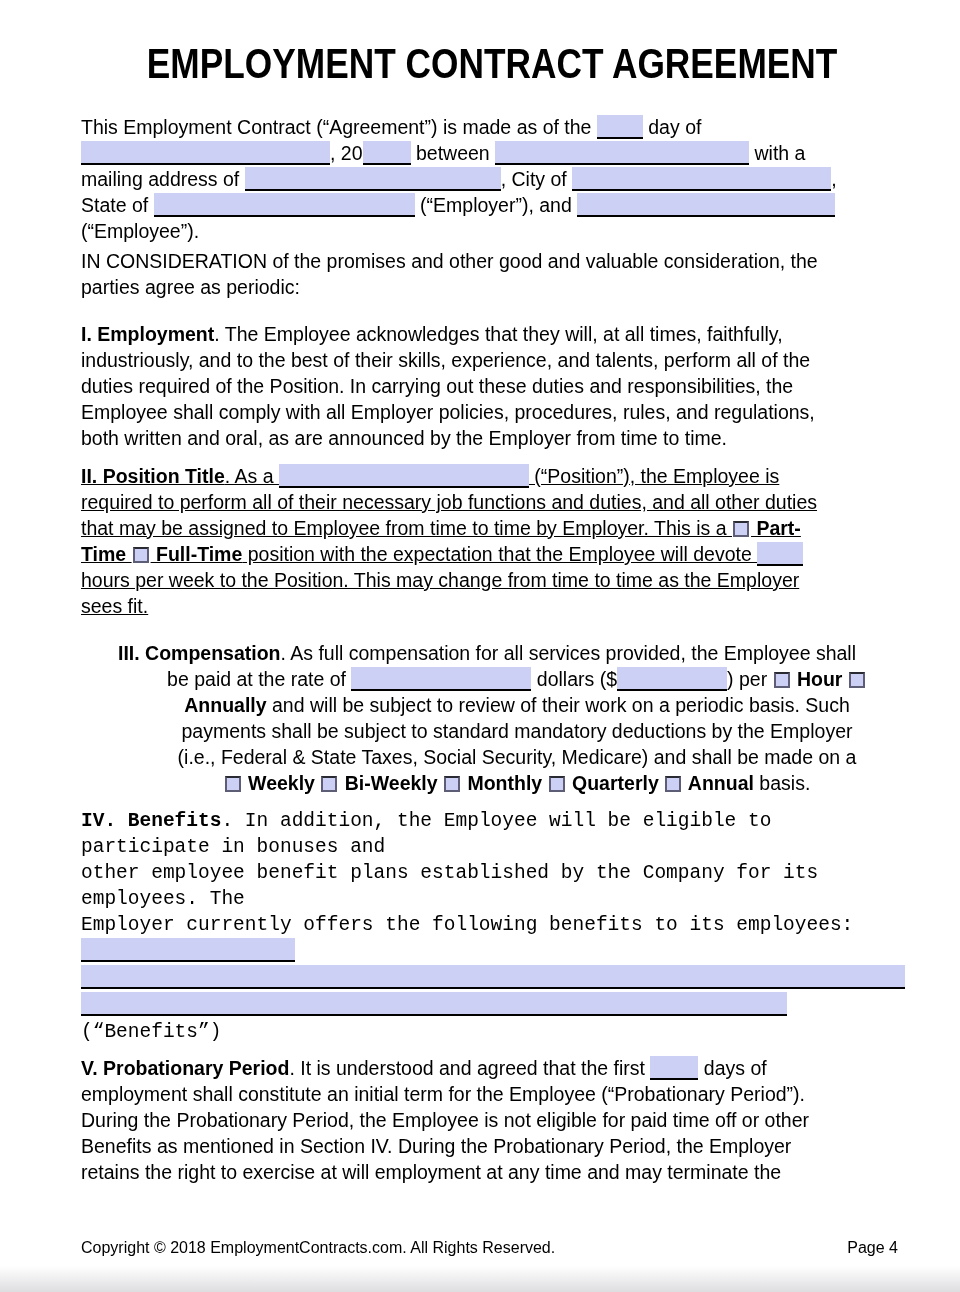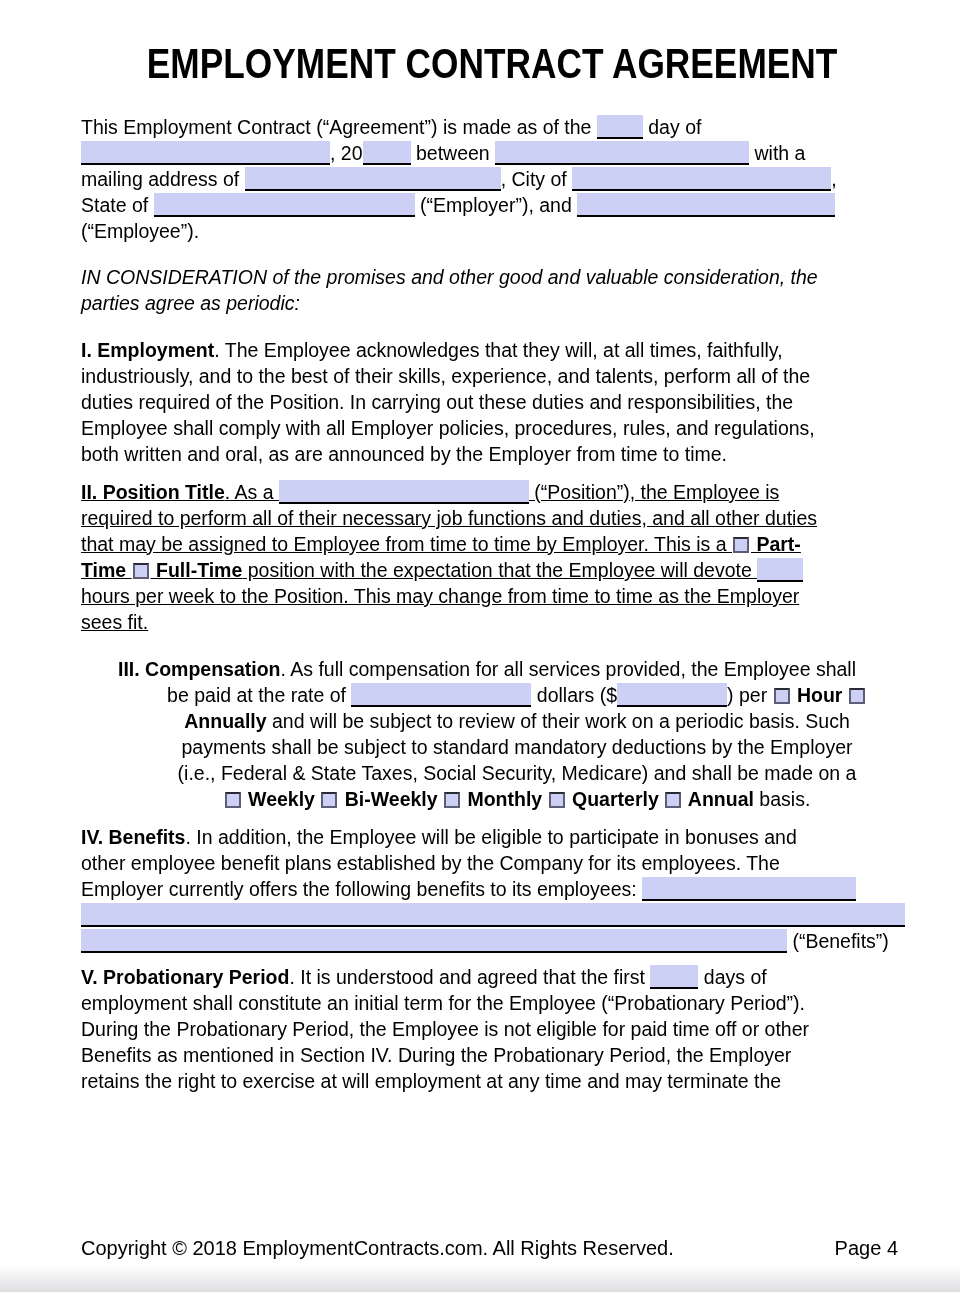--- a/index.html
+++ b/index.html
@@ -17,7 +17,7 @@
   h1.title { margin:0 0 28px 0; text-align:right; font-size:42px; line-height:44px; font-weight:bold; }
   .title-inner { display:inline-block; transform:scaleX(0.84); transform-origin:center center; white-space:nowrap; }
   .para { margin:0; }
-  .sec-intro        { margin-bottom:20px; }
+  .sec-intro        { margin-bottom:4px; }
   .sec-whereas      { margin-bottom:22px; }
   .sec-consideration{ margin-bottom:21px;font-style:italic; }
   .sec-employment   { margin-bottom:12px; }

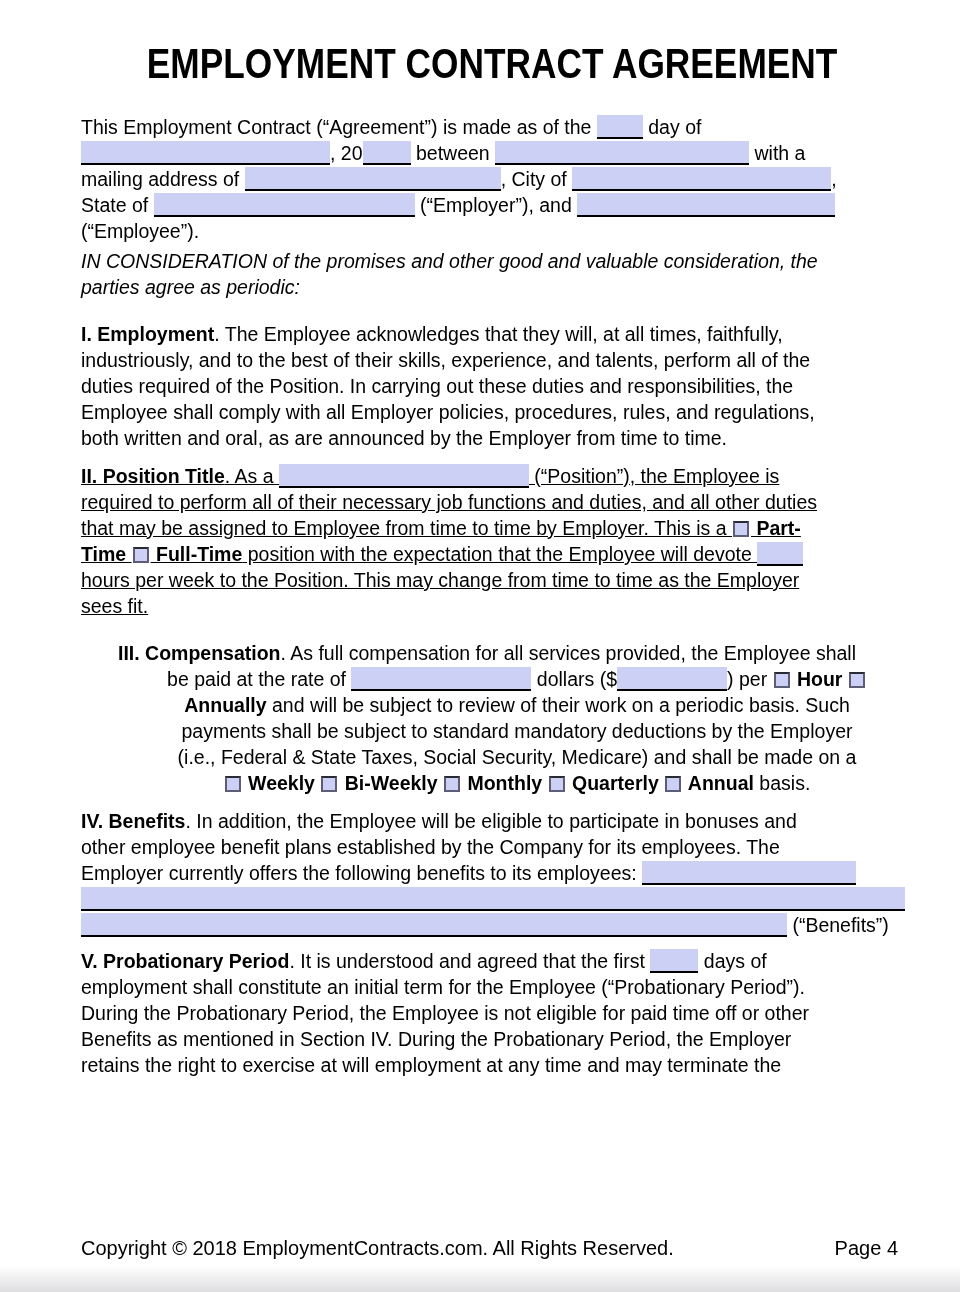--- a/index.html
+++ b/index.html
@@ -19,7 +19,7 @@
   .para { margin:0; }
   .sec-intro        { margin-bottom:4px; }
   .sec-whereas      { margin-bottom:22px; }
-  .sec-consideration{ margin-bottom:21px;font-style:italic; }
+  .sec-consideration{ margin-bottom:21px; }
   .sec-employment   { margin-bottom:12px; }
   .sec-position     { margin-bottom:21px;text-decoration:underline; }
   .sec-compensation { margin-bottom:12px; padding-left:60px; text-indent:-60px;text-align:center; }

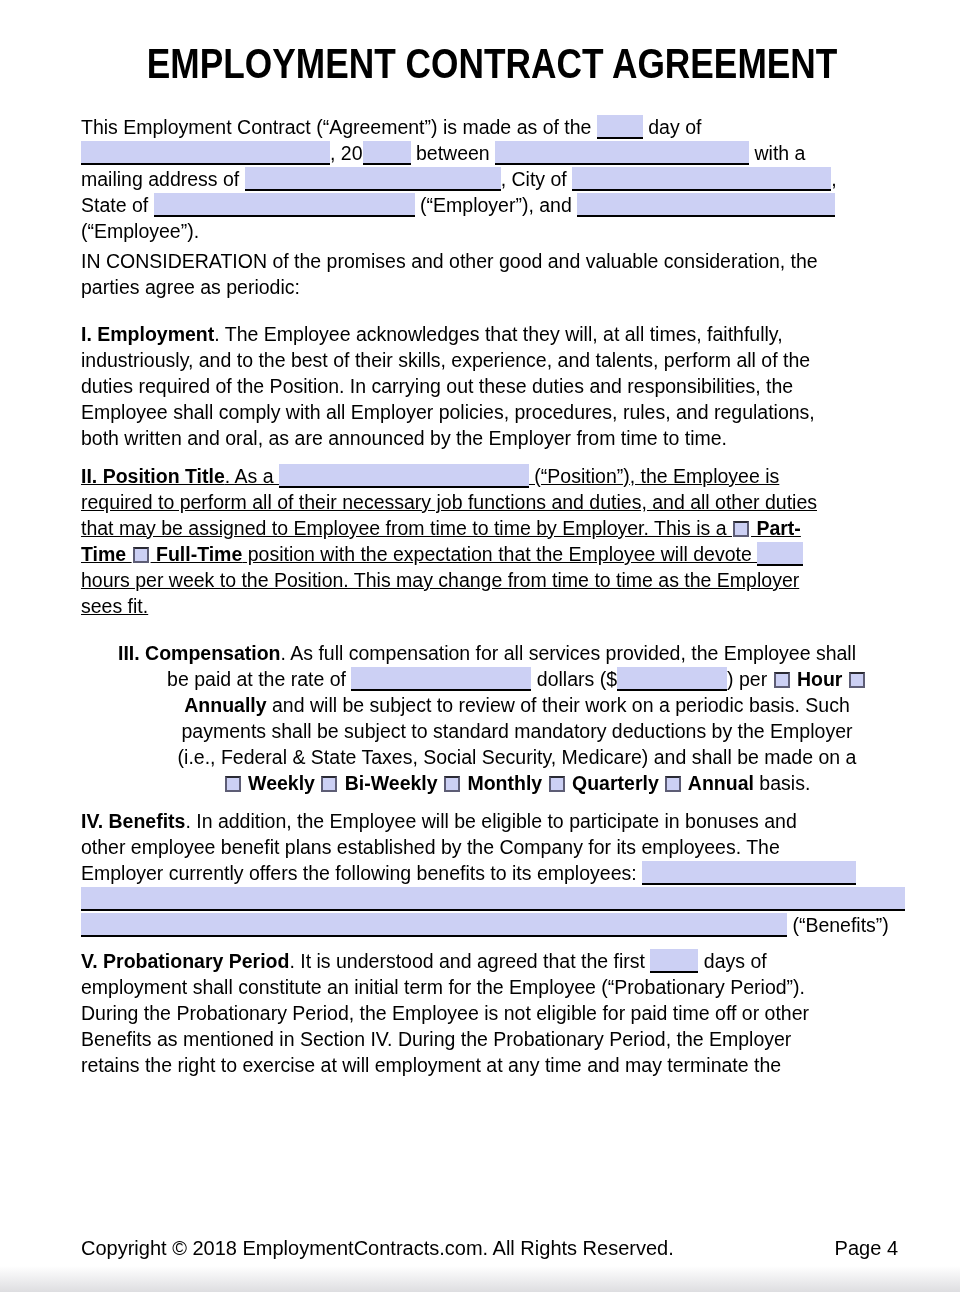--- a/index.html
+++ b/index.html
@@ -23,7 +23,7 @@
   .sec-employment   { margin-bottom:12px; }
   .sec-position     { margin-bottom:21px;text-decoration:underline; }
   .sec-compensation { margin-bottom:12px; padding-left:60px; text-indent:-60px;text-align:center; }
-  .sec-benefits     { margin-bottom:10px; }
+  .sec-benefits     { margin-bottom:10px;font-family:Liberation Mono, monospace; }
   .sec-probationary { margin-bottom:12px; }
   .b { font-weight:bold; }
   .field {

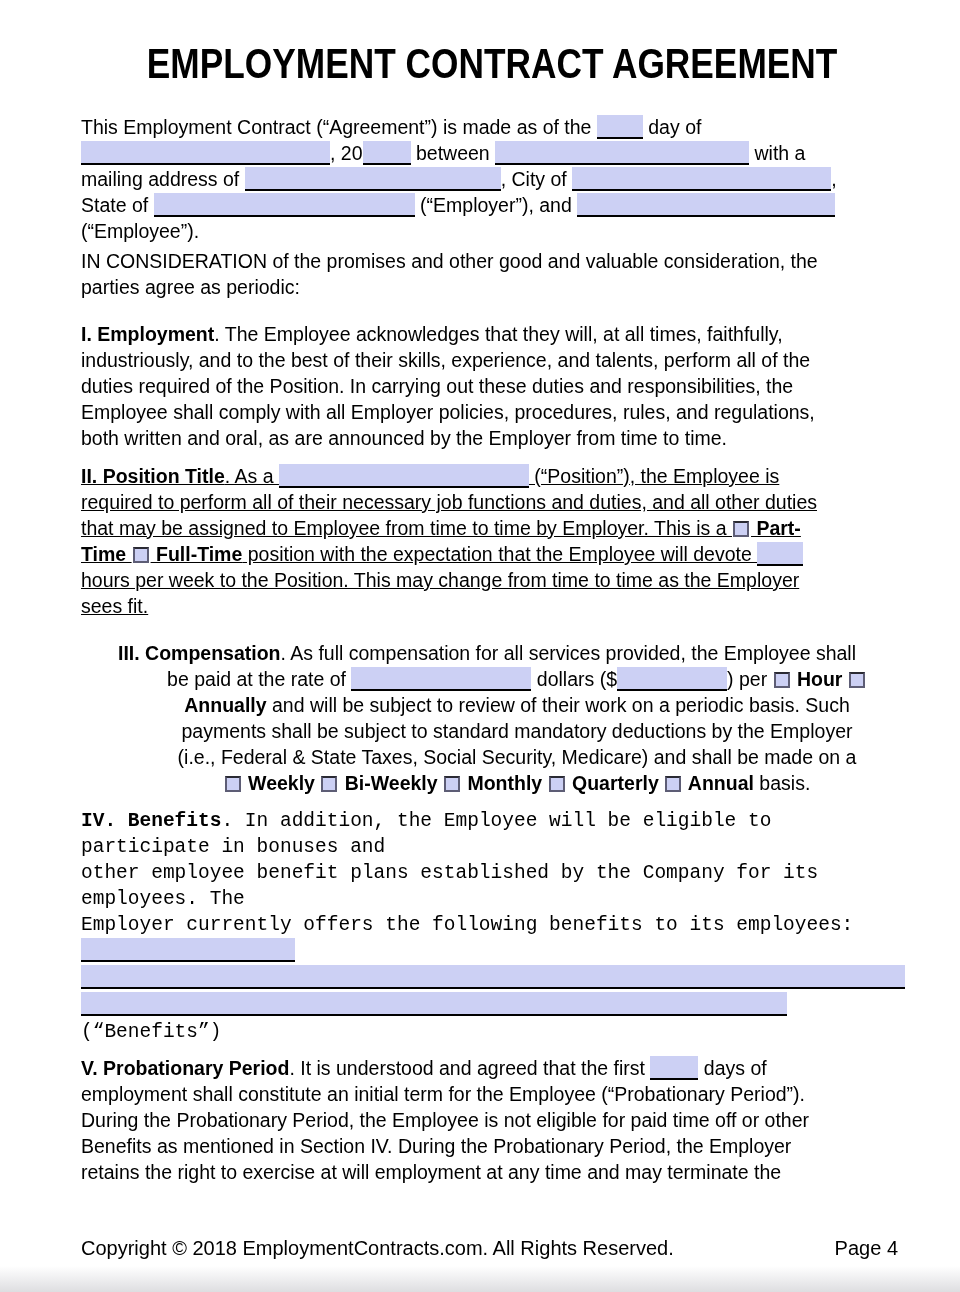--- a/index.html
+++ b/index.html
@@ -44,7 +44,7 @@
   }
   .footer {
     position:absolute; left:81px; right:62px; top:1237px;
-    font-size:20px; line-height:22px;
+    font-size:16px; line-height:22px;
     display:flex; justify-content:space-between;
   }
   .bottom-shade {

